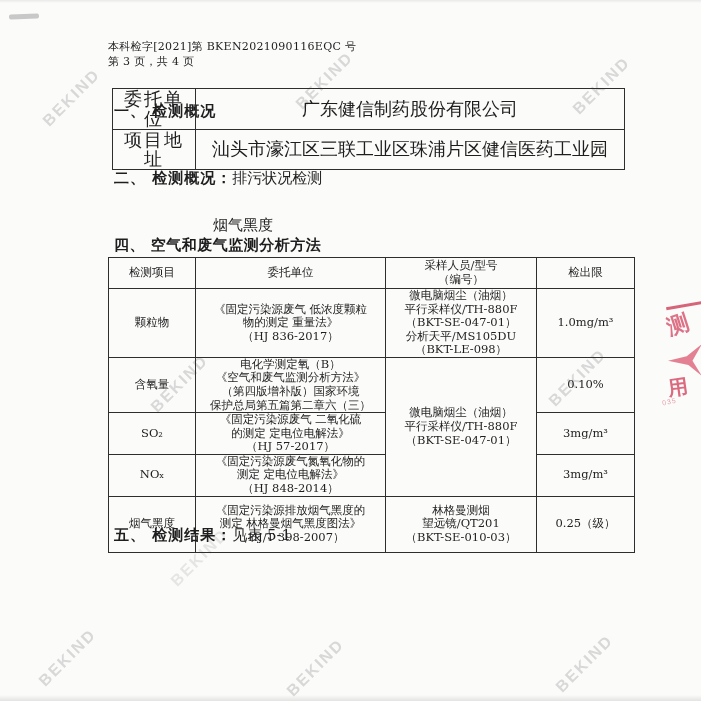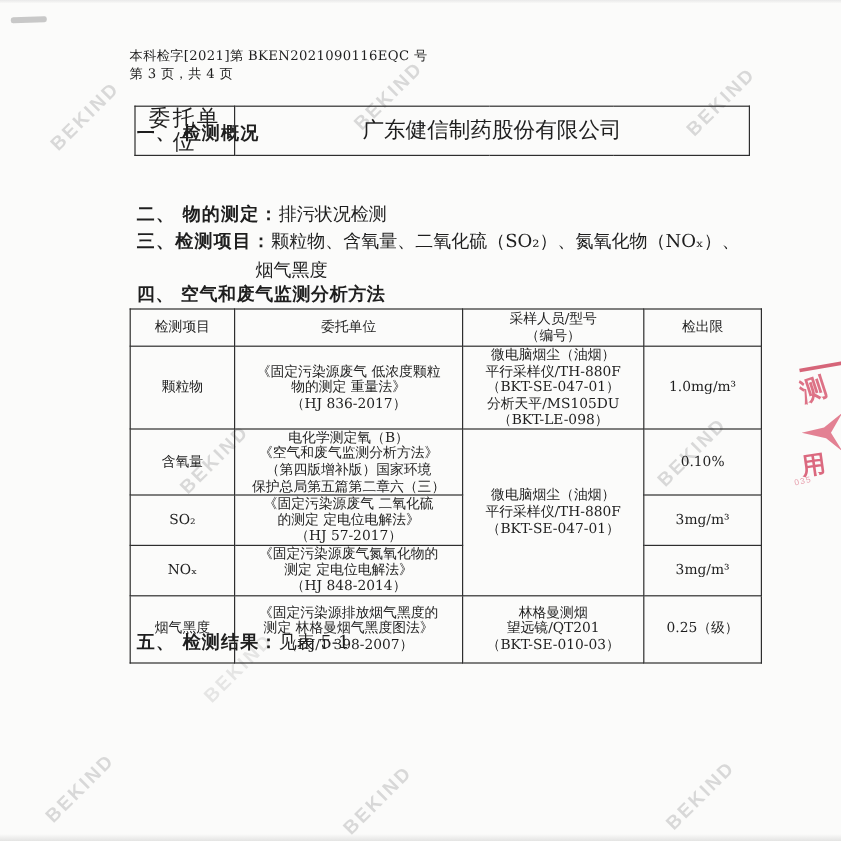--- a/index.html
+++ b/index.html
@@ -100,6 +100,10 @@
       <td class="lbl">委托单位</td>
       <td colspan="3">广东健信制药股份有限公司</td>
     </tr>
+    <tr>
+      <td class="lbl">项目地址</td>
+      <td colspan="3">汕头市濠江区三联工业区珠浦片区健信医药工业园</td>
+    </tr>
   </tbody>
     </table>
 

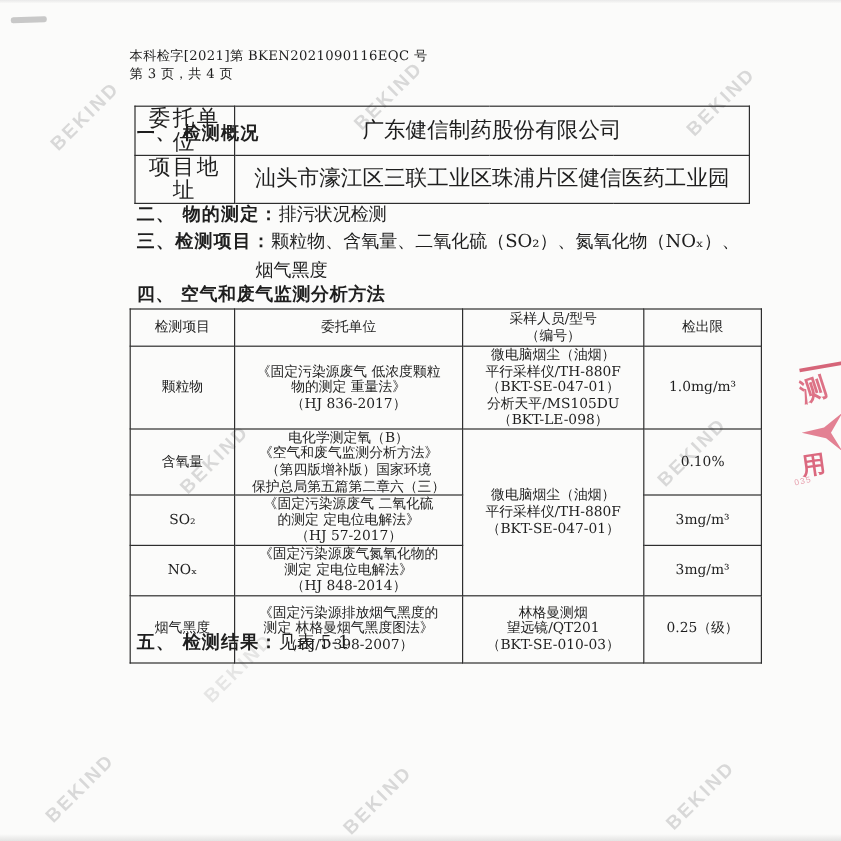--- a/index.html
+++ b/index.html
@@ -108,7 +108,7 @@
     </table>
 
   <div class="sec s2">
-    <b>二、 物的测定：</b><span>排污状况检测</span>
+    <b>二、 检测概况：</b><span>排污状况检测</span>
   </div>
   <div class="sec s3">
     <b>三、检测项目：</b><span>颗粒物、含氧量、二氧化硫（SO₂）、氮氧化物（NOₓ）、</span>

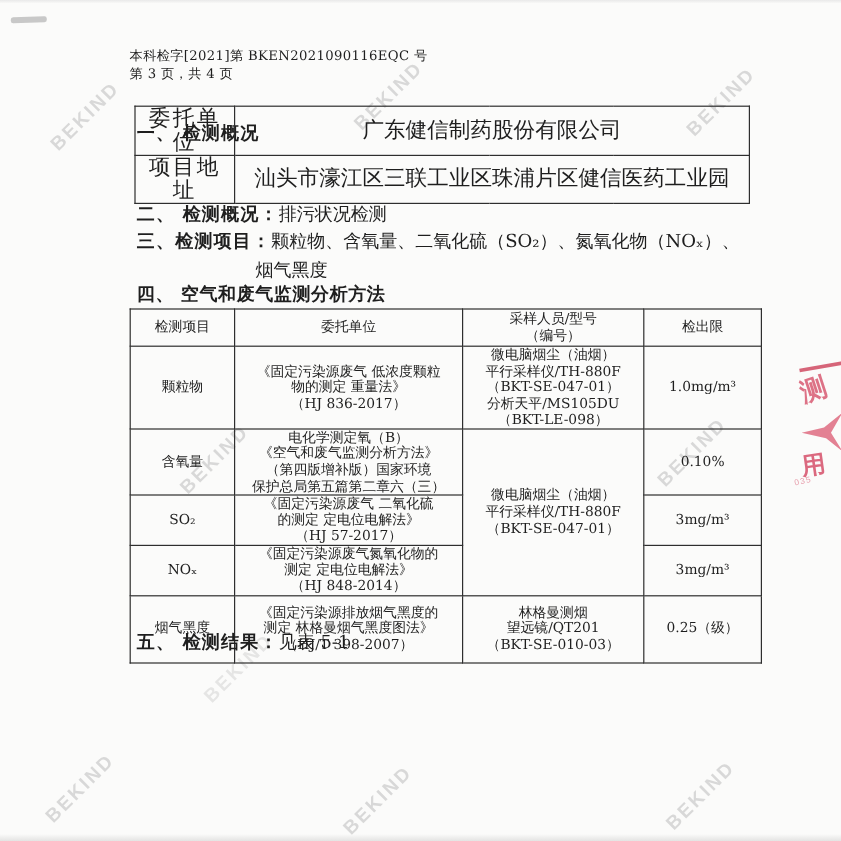--- a/index.html
+++ b/index.html
@@ -110,9 +110,6 @@
   <div class="sec s2">
     <b>二、 检测概况：</b><span>排污状况检测</span>
   </div>
-  <div class="sec s3">
-    <b>三、检测项目：</b><span>颗粒物、含氧量、二氧化硫（SO₂）、氮氧化物（NOₓ）、</span>
-  </div>
   <div class="sec s3b">烟气黑度</div>
   <div class="sec s4 bold">四、 空气和废气监测分析方法</div>
 

